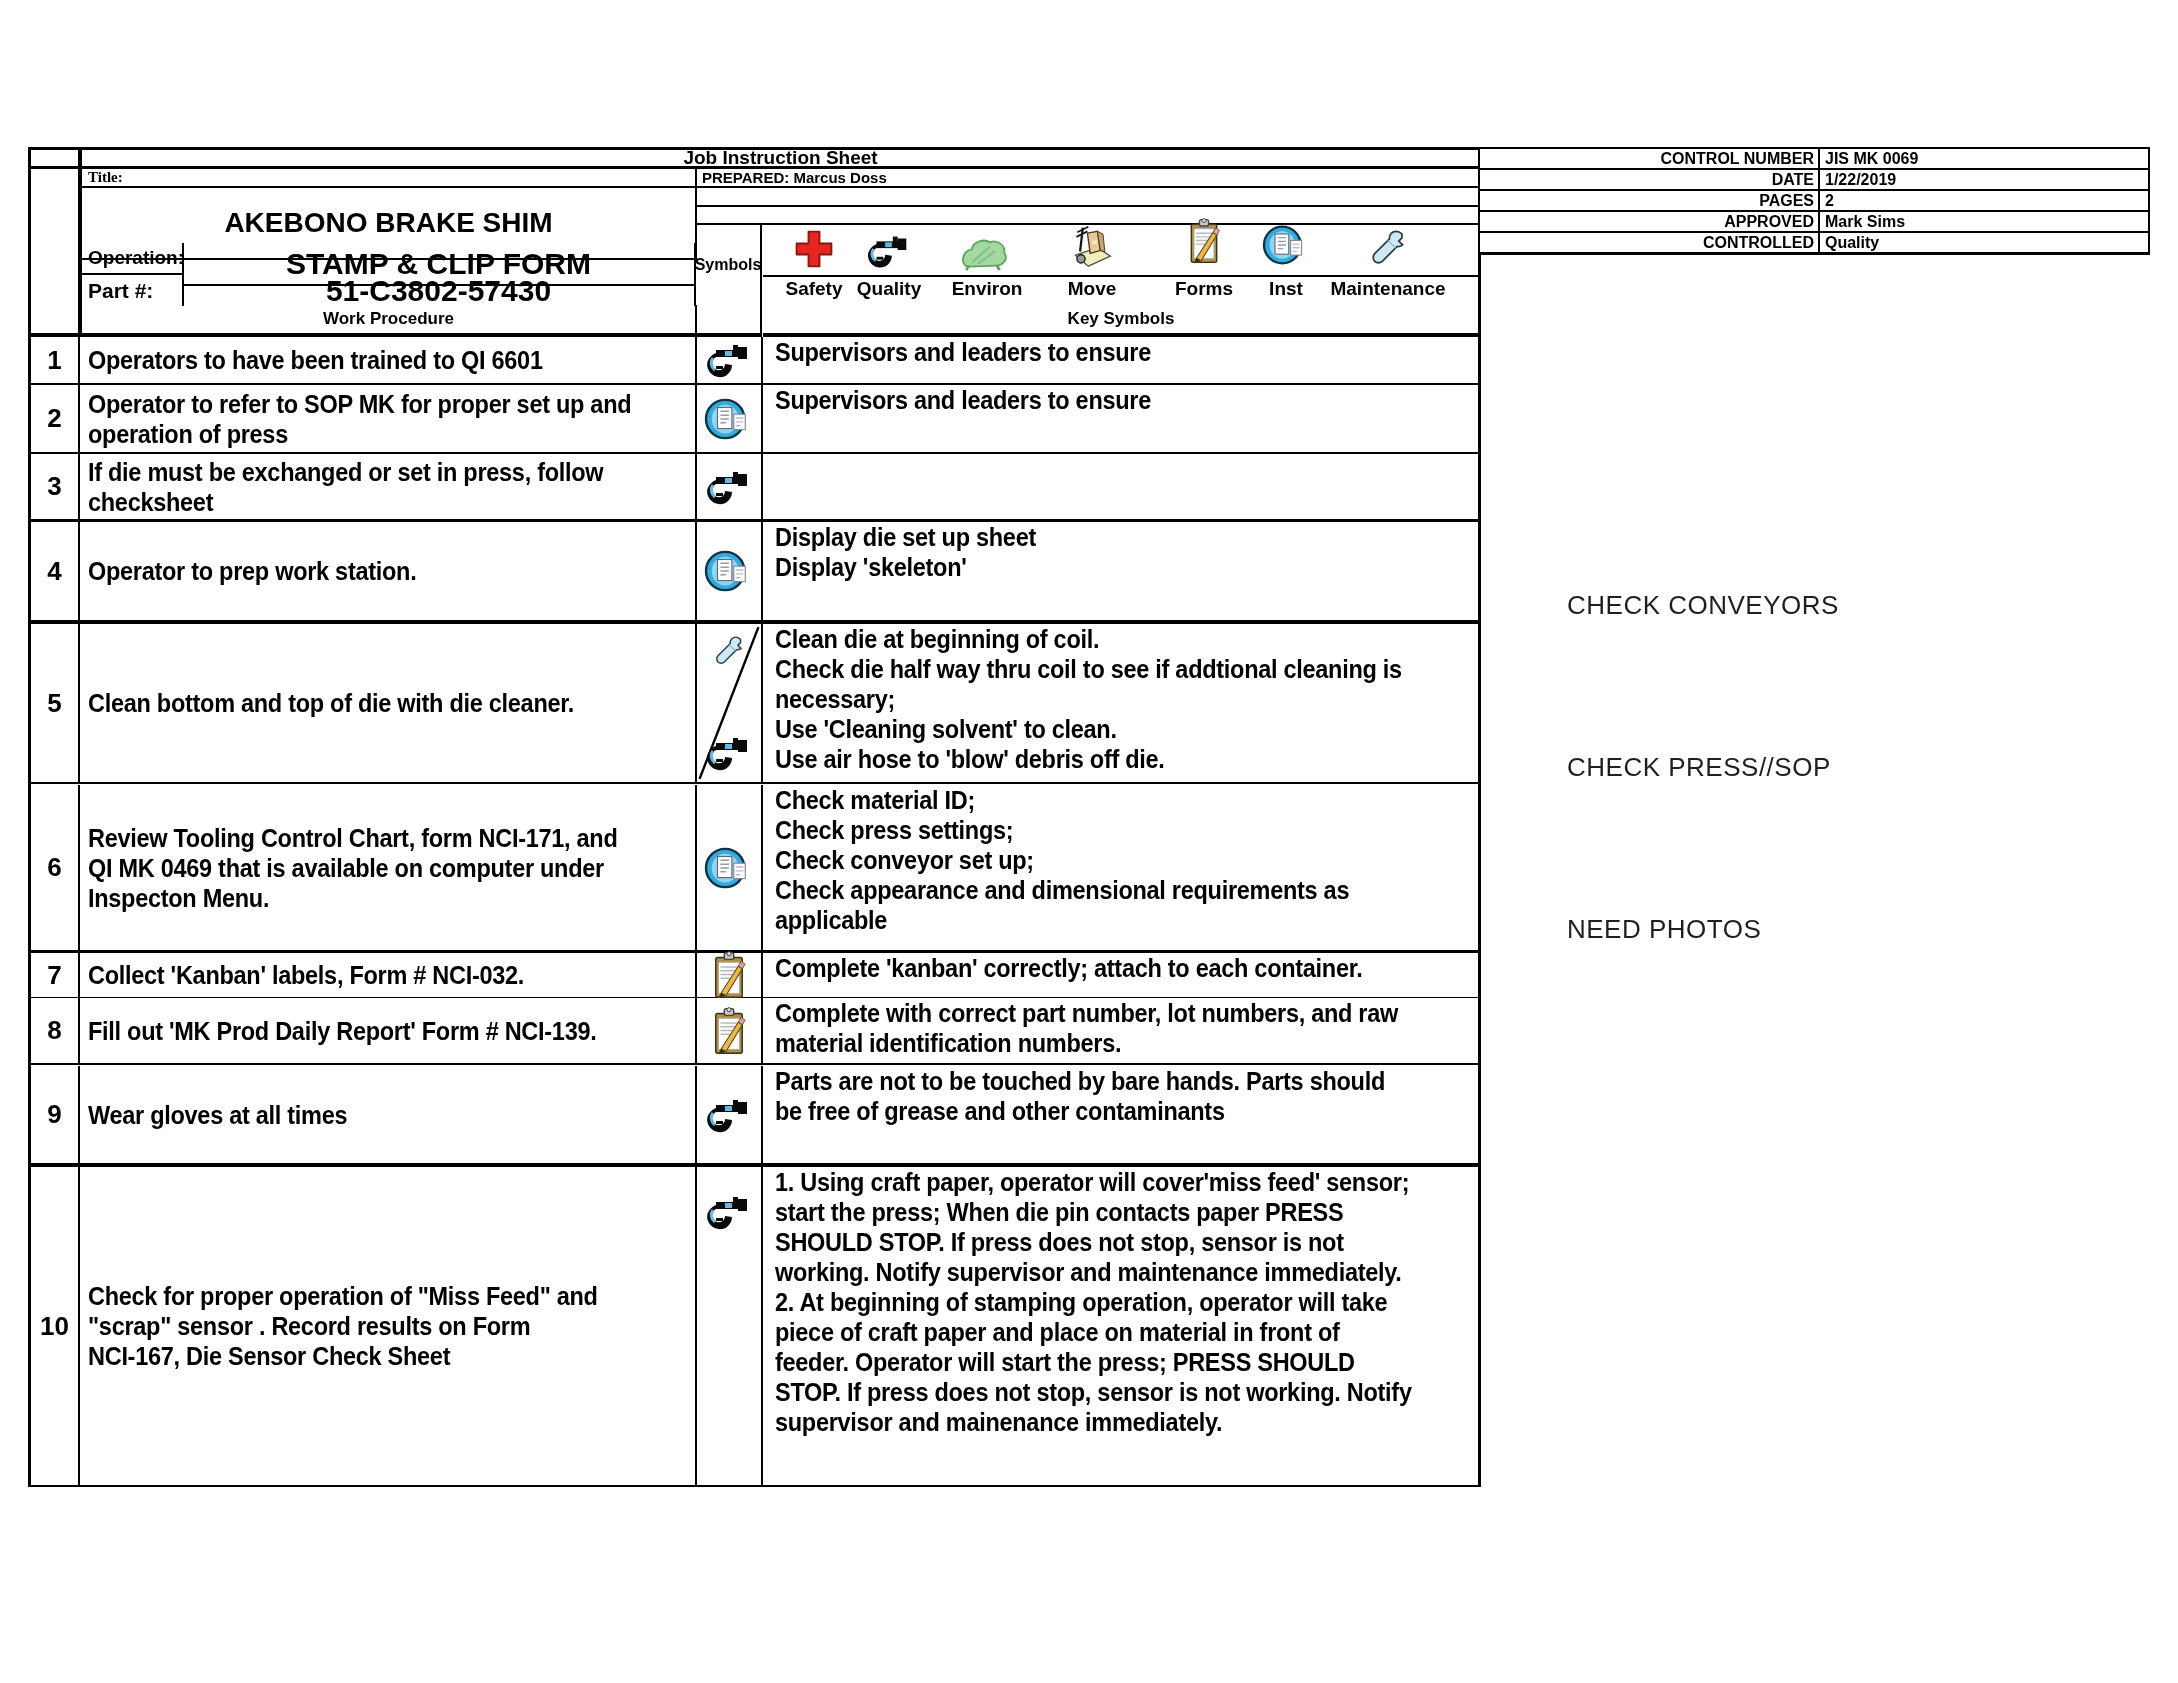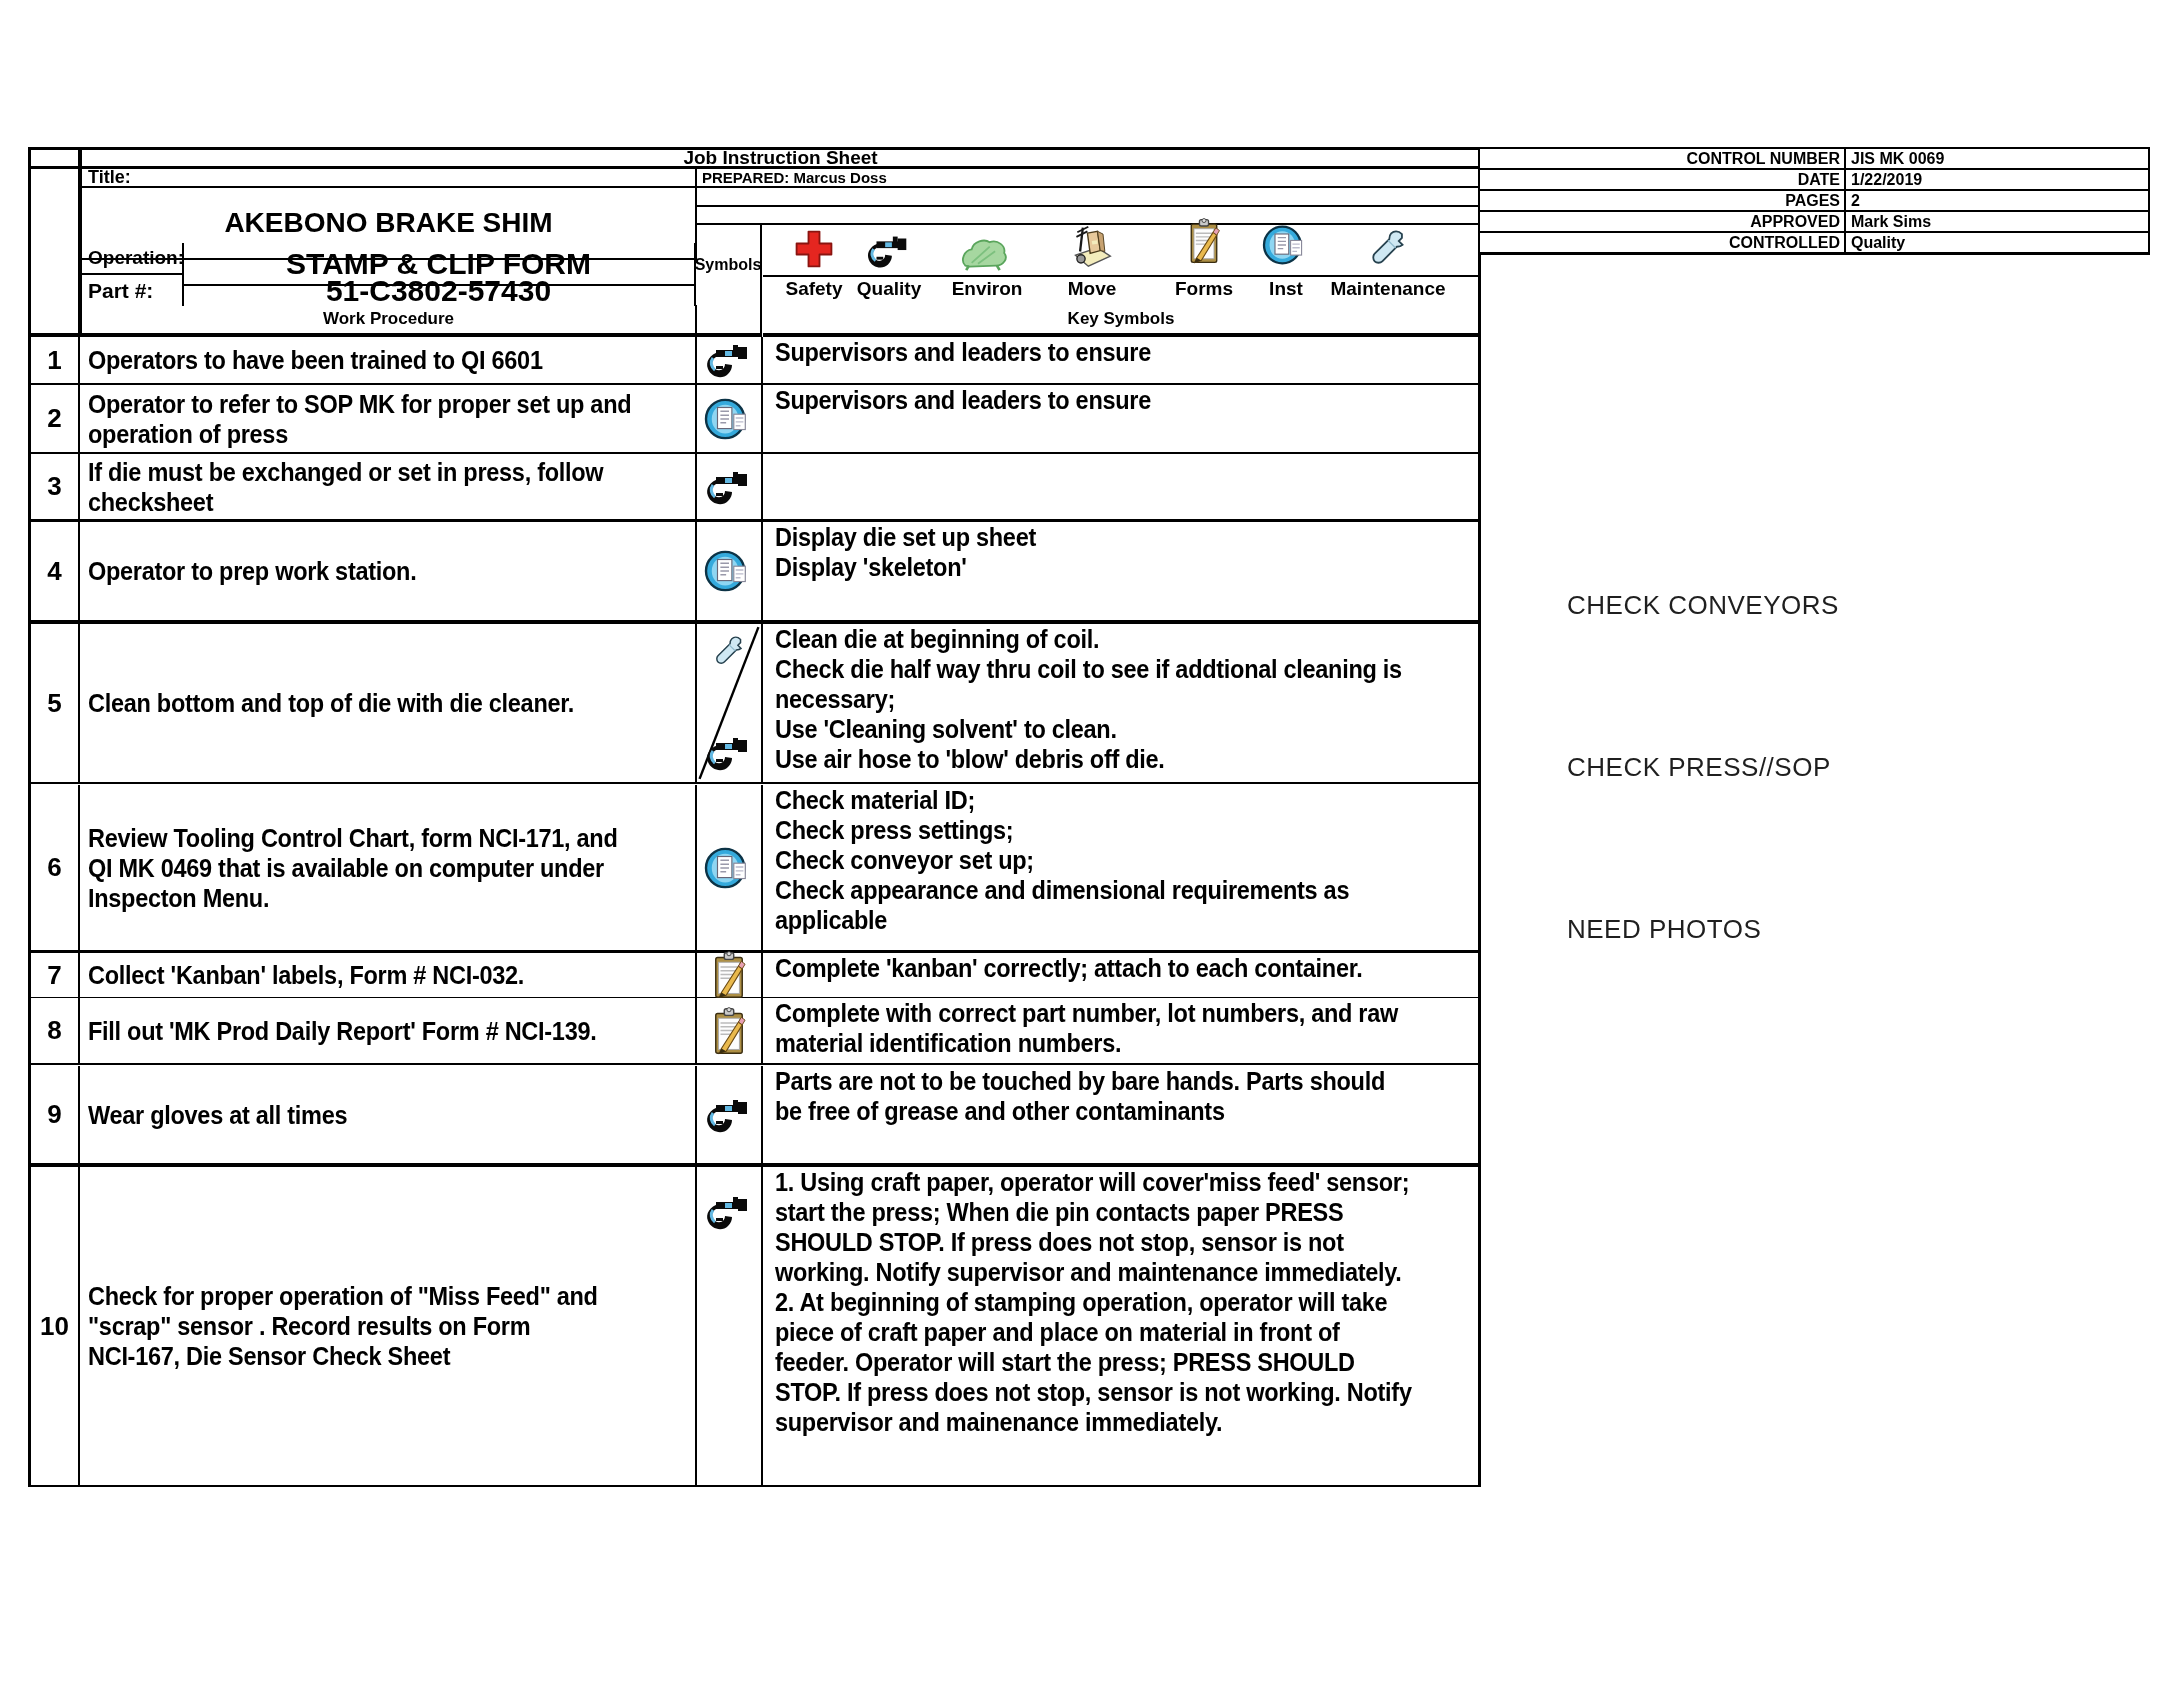--- a/index.html
+++ b/index.html
@@ -64,7 +64,7 @@
   #ctrl-block{left:1478px;top:147px;width:672px;border:2px solid #000;border-bottom-width:3px;background:#fff;}
   .cb-row{display:flex;height:19px;border-bottom:2px solid #000;box-sizing:content-box;}
   .cb-row:last-child{border-bottom:none;}
-  .cb-label{width:366px;border-right:2px solid #000;display:flex;align-items:center;justify-content:flex-end;
+  .cb-label{width:340px;border-right:2px solid #000;display:flex;align-items:center;justify-content:flex-end;
             padding-right:4px;font-weight:bold;font-size:16px;box-sizing:border-box;white-space:nowrap;}
   .cb-value{flex:1;display:flex;align-items:center;padding-left:5px;font-weight:bold;font-size:16px;white-space:nowrap;}
   

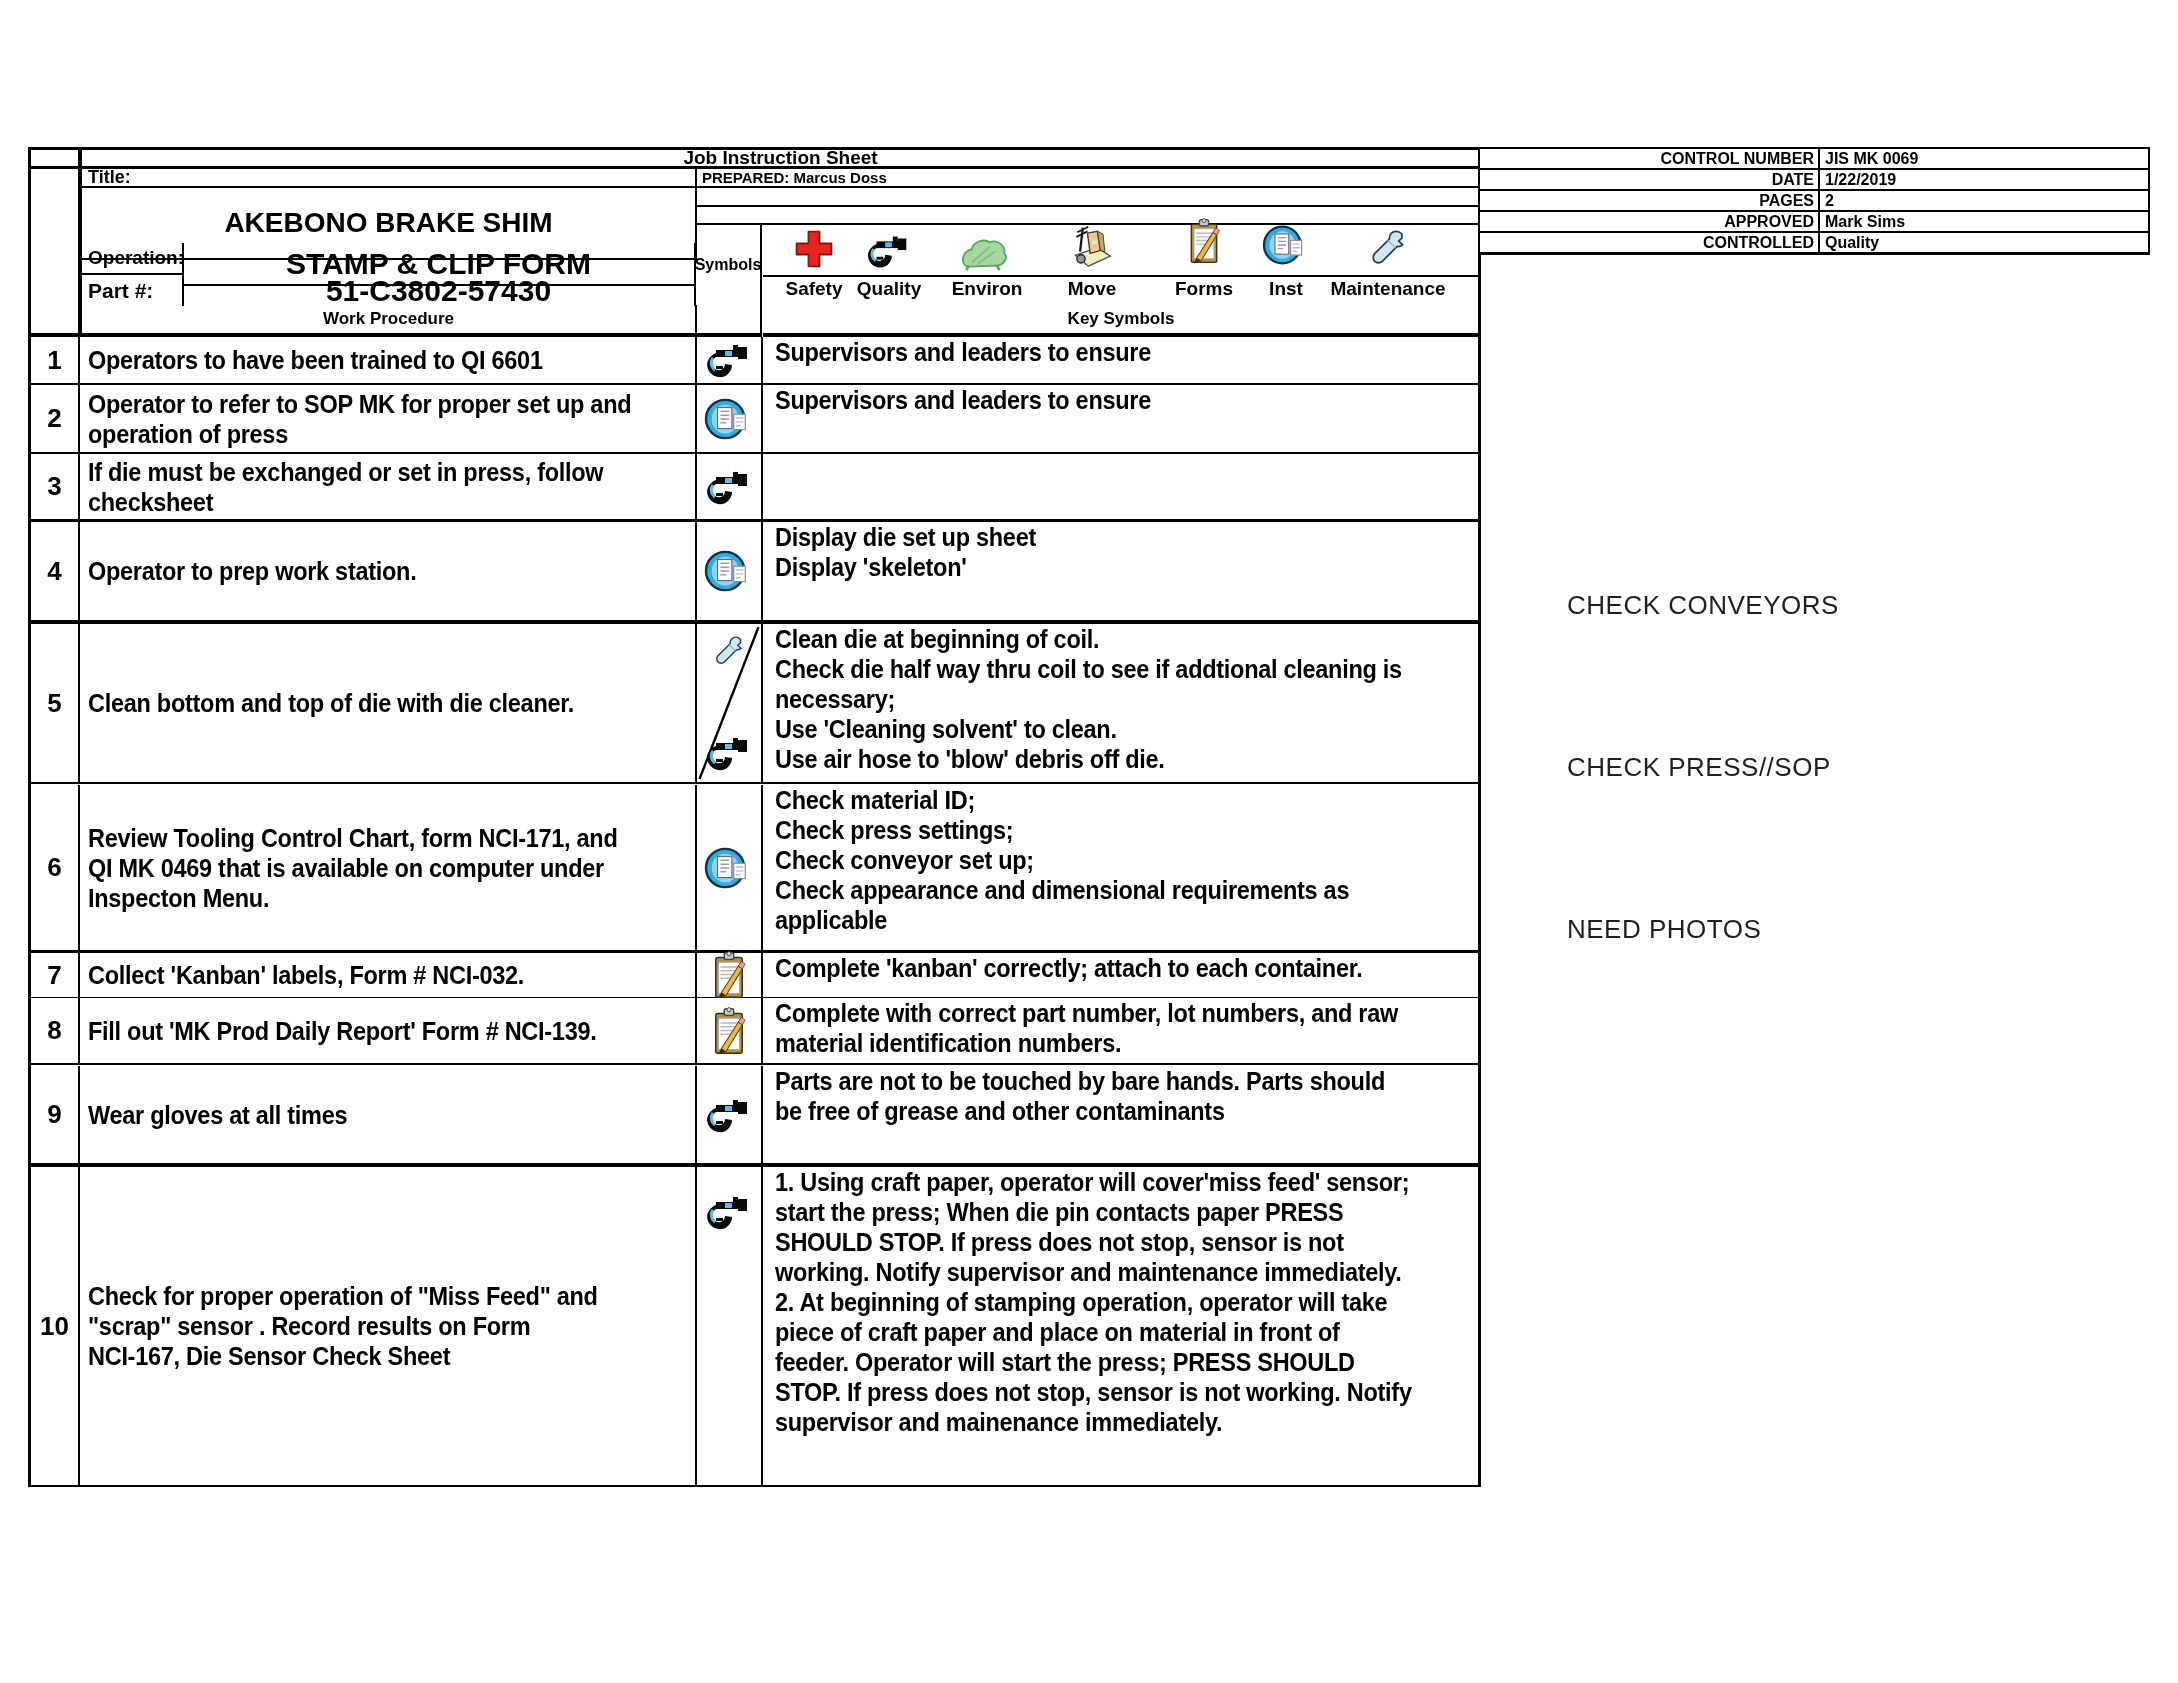--- a/index.html
+++ b/index.html
@@ -17,7 +17,7 @@
   
   .h-numtop{left:0;top:0;width:49px;height:19px;}
   .h-jis{left:49px;top:0;width:1399px;height:19px;font-size:19px;border-left:2px solid #000;}
-  .h-title{left:49px;top:19px;width:617px;height:19px;font-size:18px;padding-left:6px;border-left:2px solid #000;}
+  .h-title{left:49px;top:19px;width:617px;height:19px;font-size:15px;padding-left:6px;border-left:2px solid #000;font-family:Liberation Serif, serif;}
   .h-prep{left:665px;top:19px;width:782px;height:19px;font-size:15px;padding-left:6px;}
   .h-numcol{left:0;top:19px;width:49px;height:137px;}
   .h-prod{left:49px;top:38px;width:617px;height:72px;font-size:28px;border-left:2px solid #000;}

